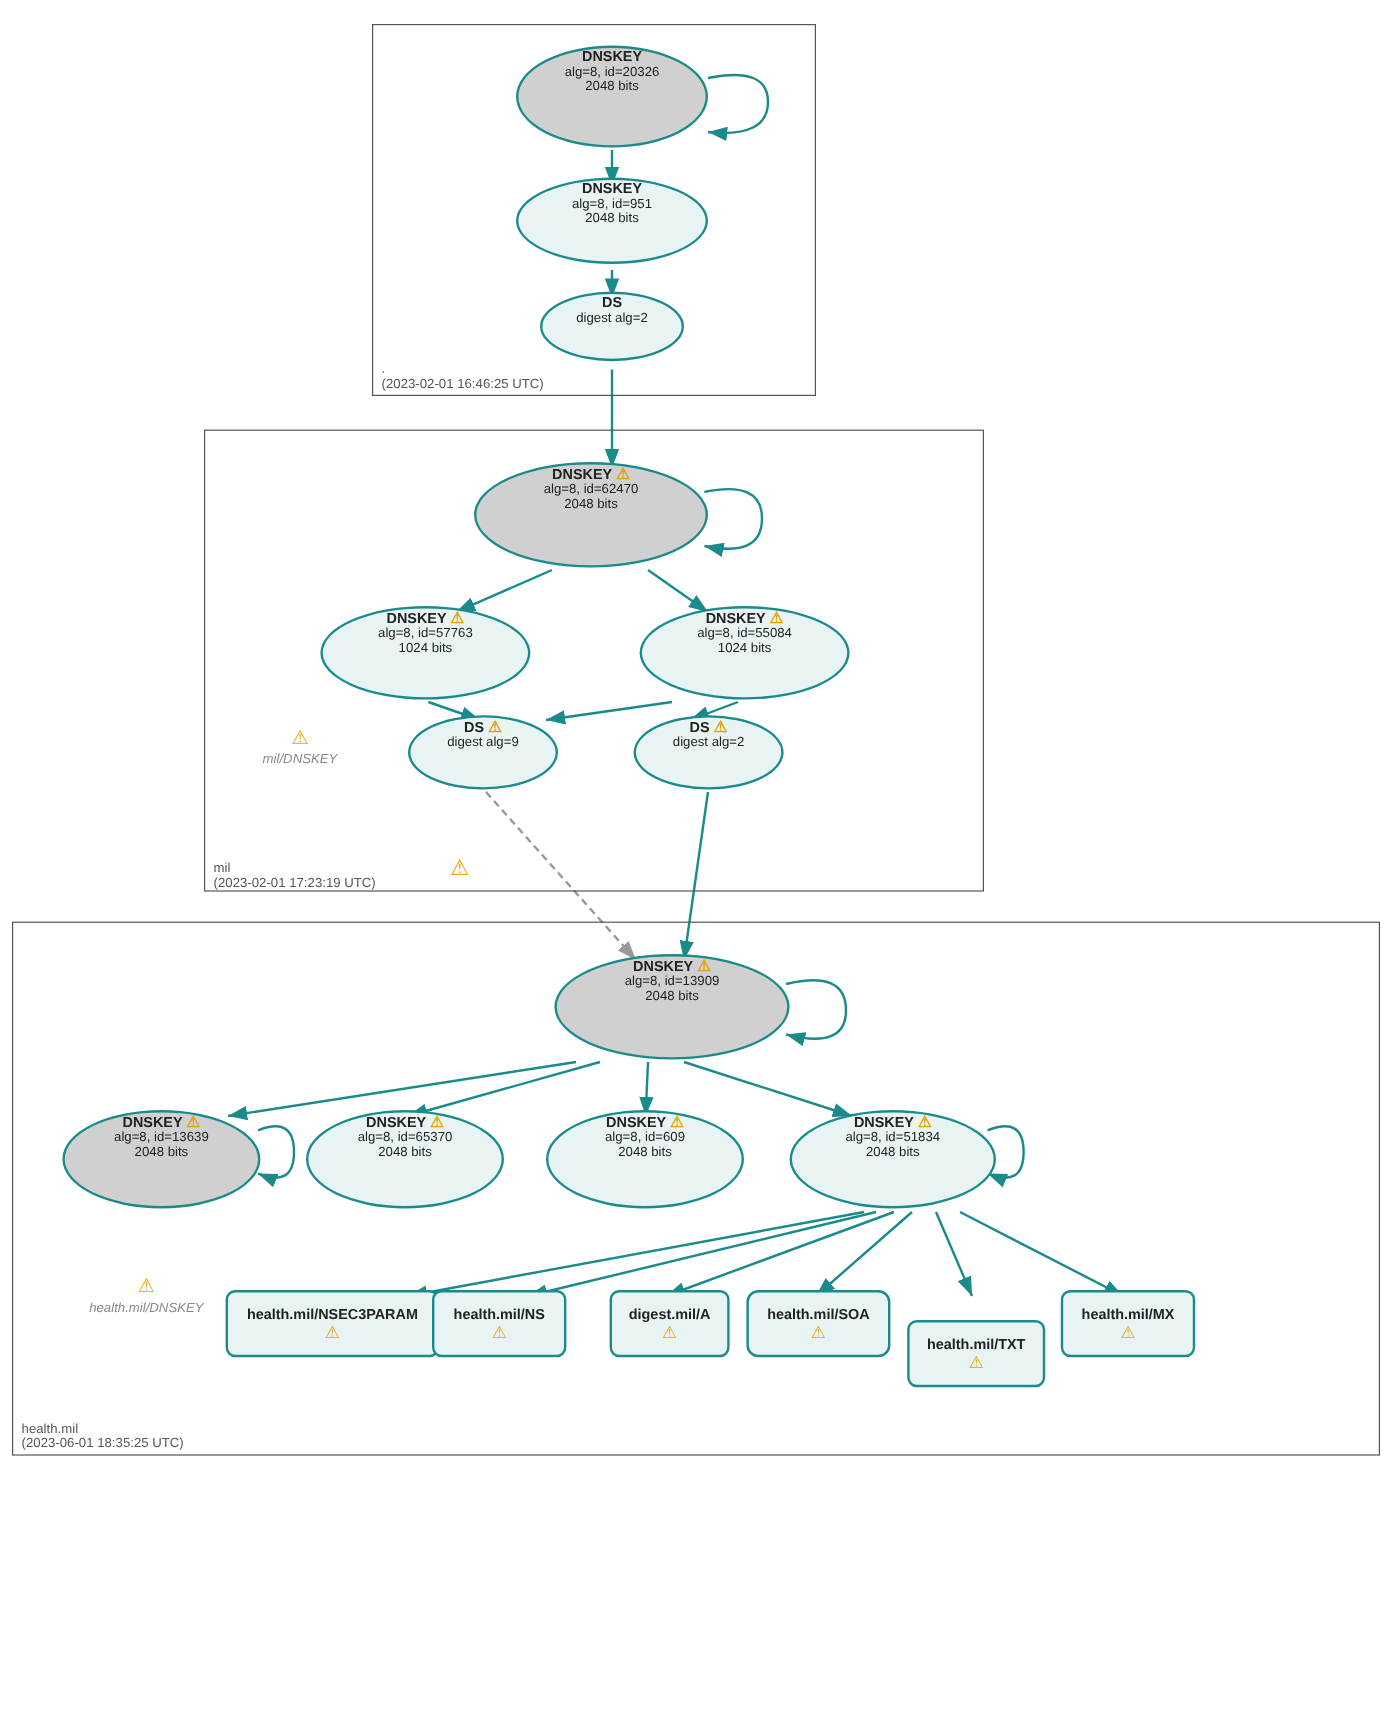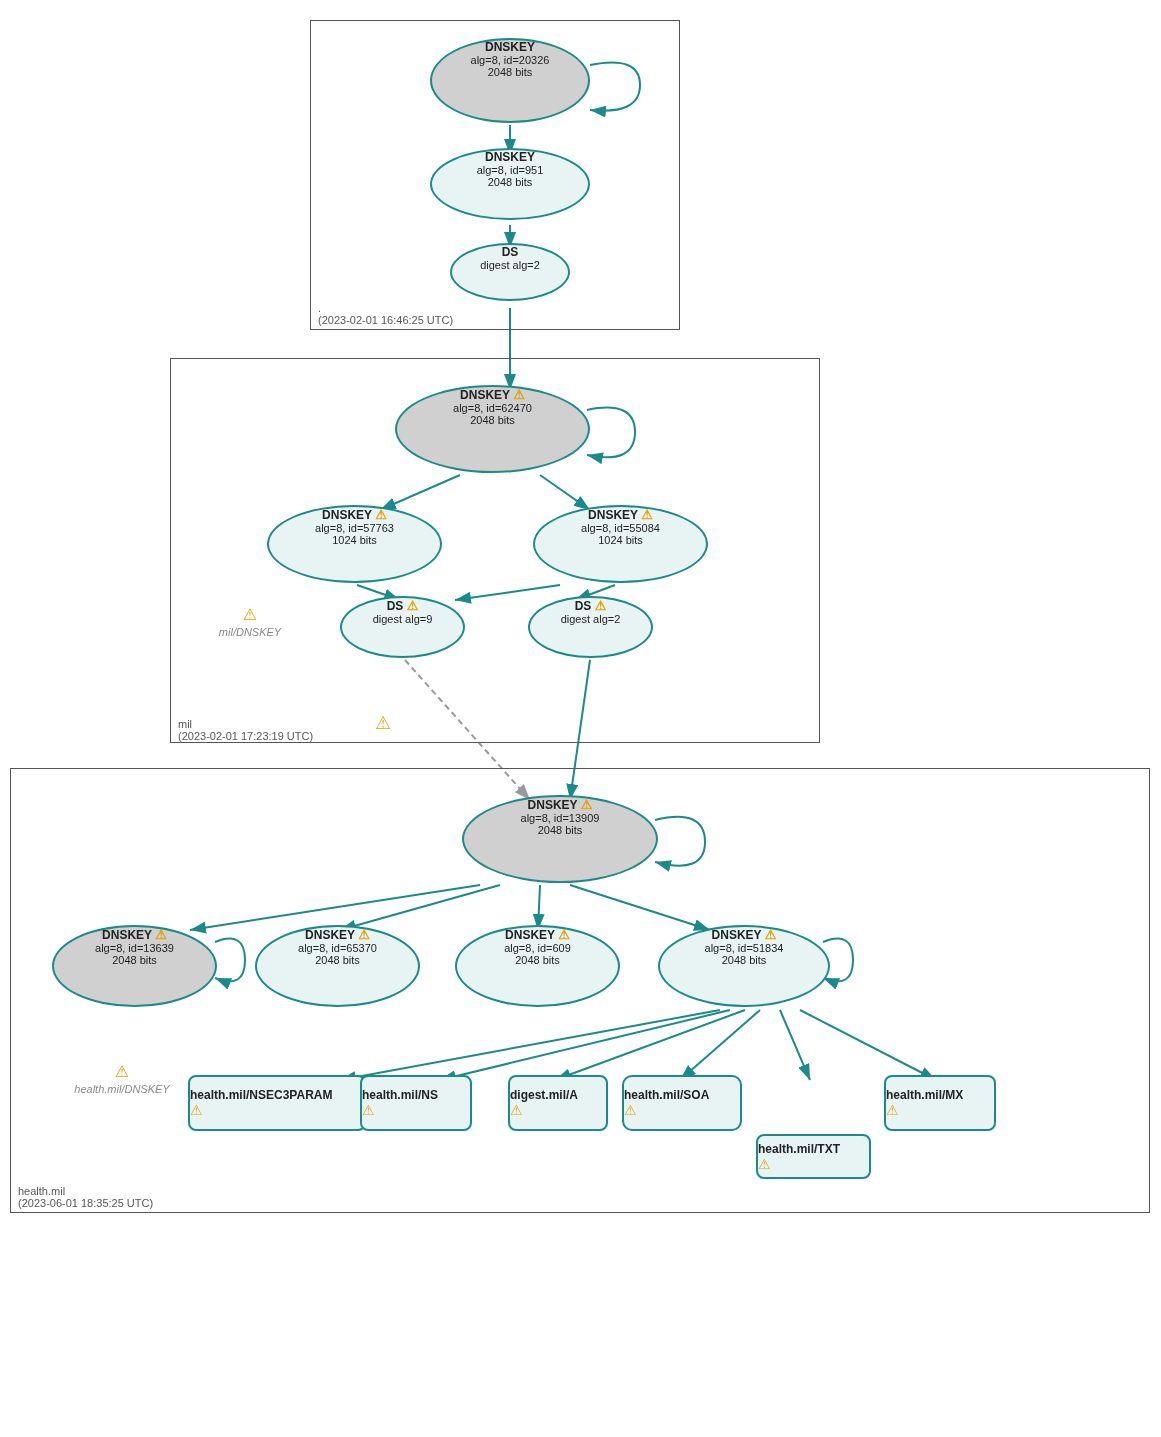--- a/index.html
+++ b/index.html
@@ -60,7 +60,7 @@
       background: #e8f4f4;
       display: flex;
       flex-direction: column;
-      align-items: flex-start;
+      align-items: center;
       justify-content: center;
       text-align: center;
       font-size: 11px;

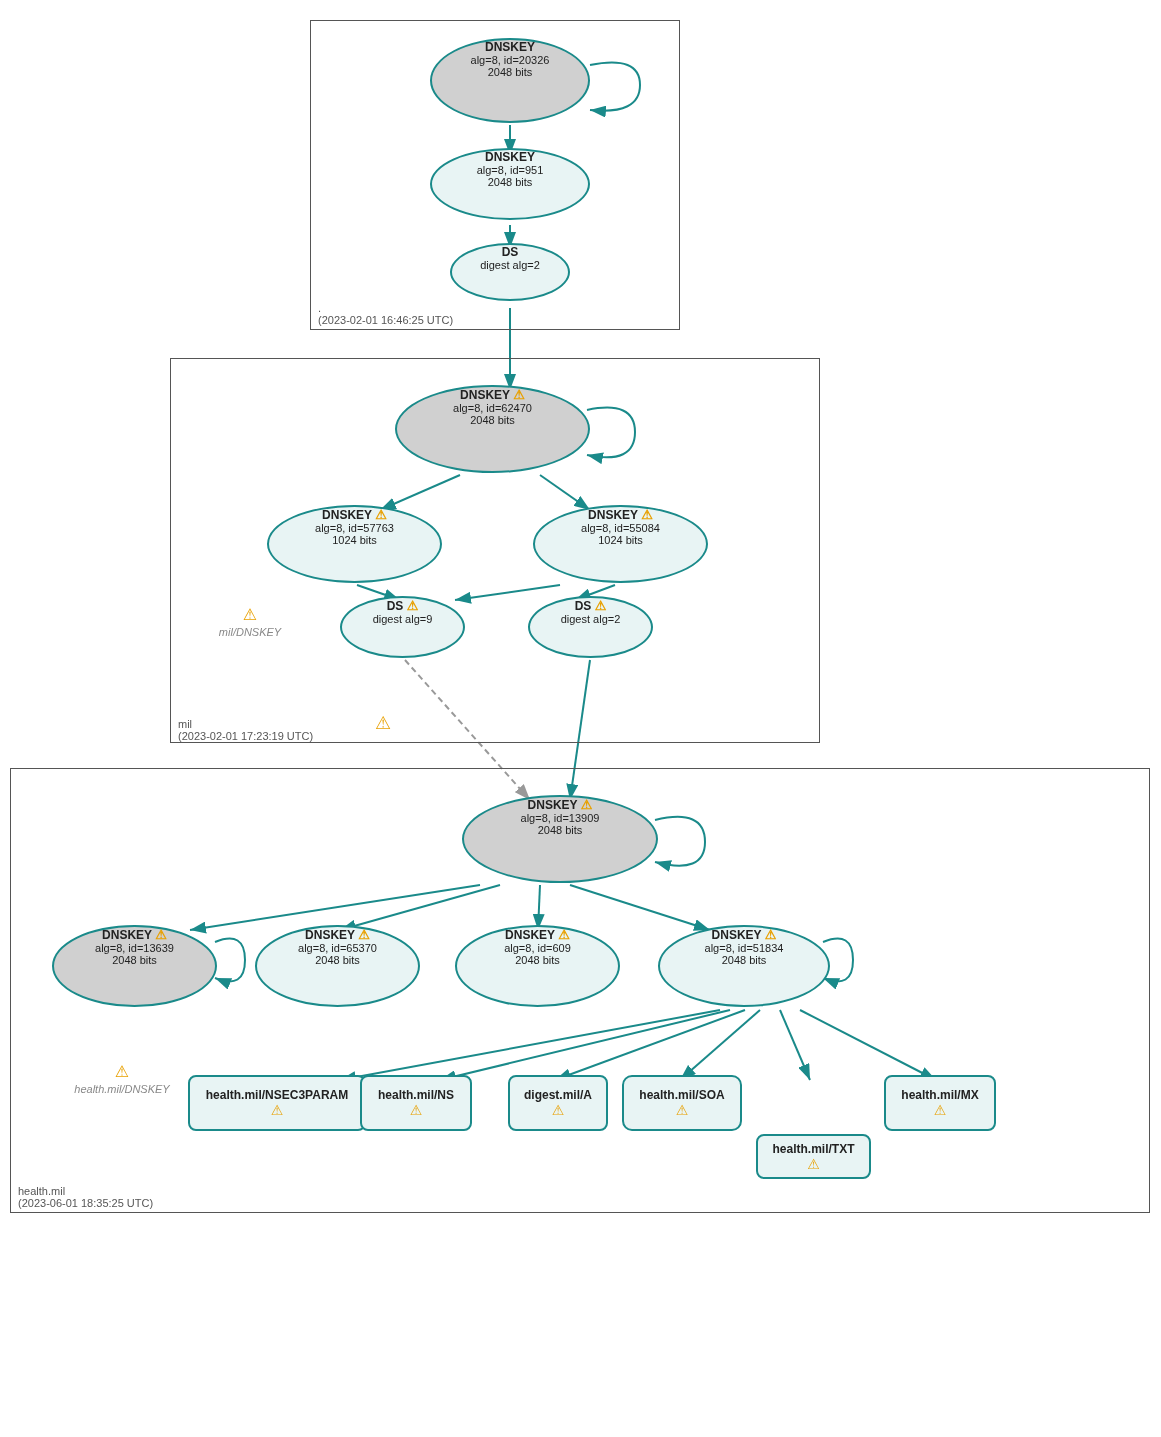--- a/index.html
+++ b/index.html
@@ -299,7 +299,7 @@
     <div style="color:#e8a000; font-size:14px;">⚠</div>
   </div>
 
-  <div class="node-rect" style="left:756px; top:1134px; width:115px; height:45px;">
+  <div class="node-rect" style="left:756px; top:1100px; width:115px; height:56px;">
     <span class="node-title">health.mil/TXT</span>
     <div style="color:#e8a000; font-size:14px;">⚠</div>
   </div>

